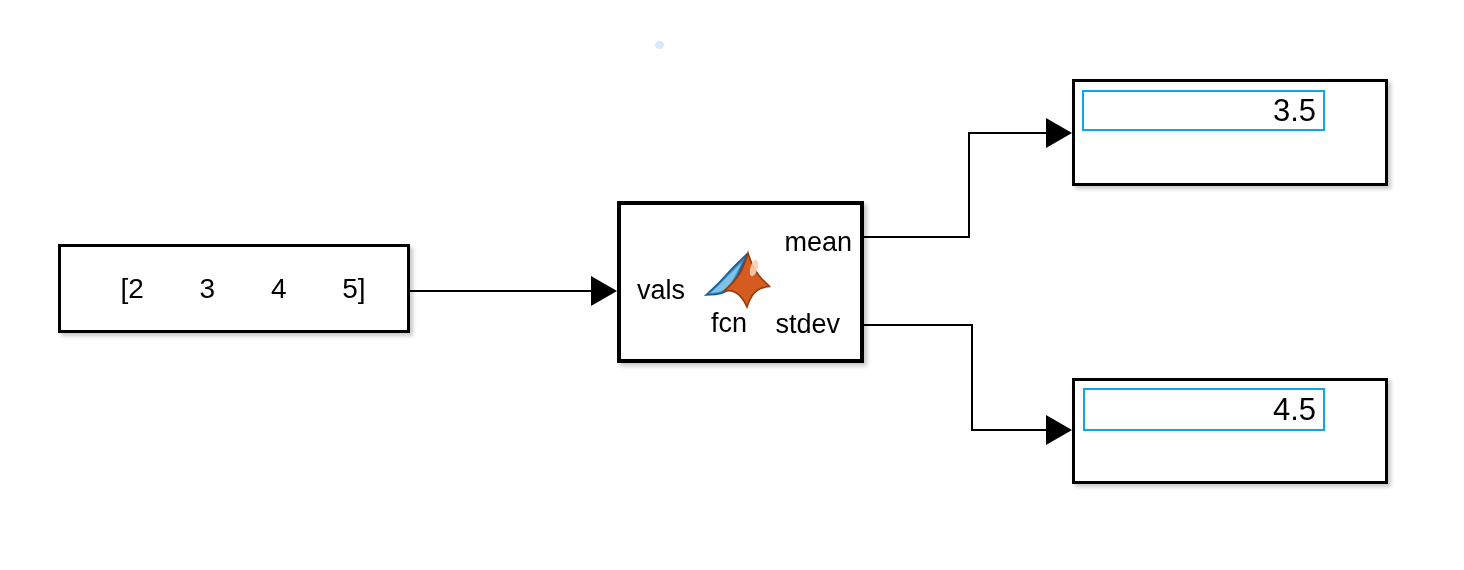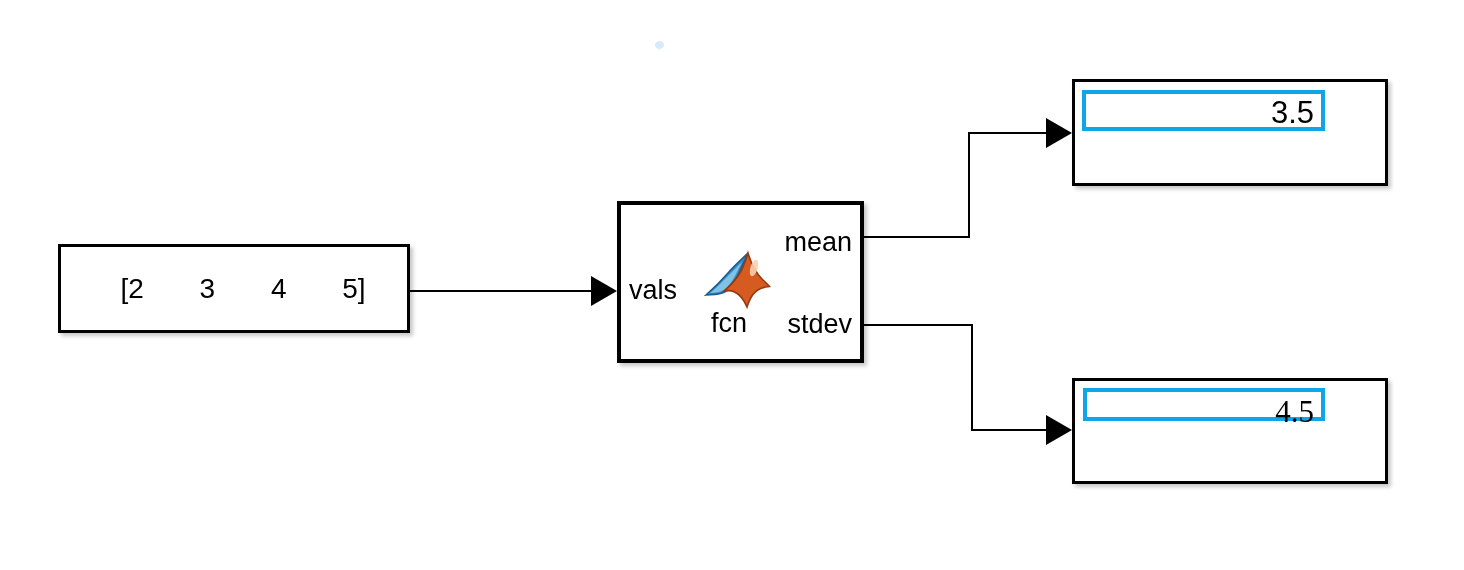--- a/index.html
+++ b/index.html
@@ -58,7 +58,7 @@
   .display-field {
     position: absolute;
     box-sizing: border-box;
-    border: 4px solid #0ea5e9;
+    border: 2px solid #0ea5e9;
     background: #fff;
     text-align: right;
   }

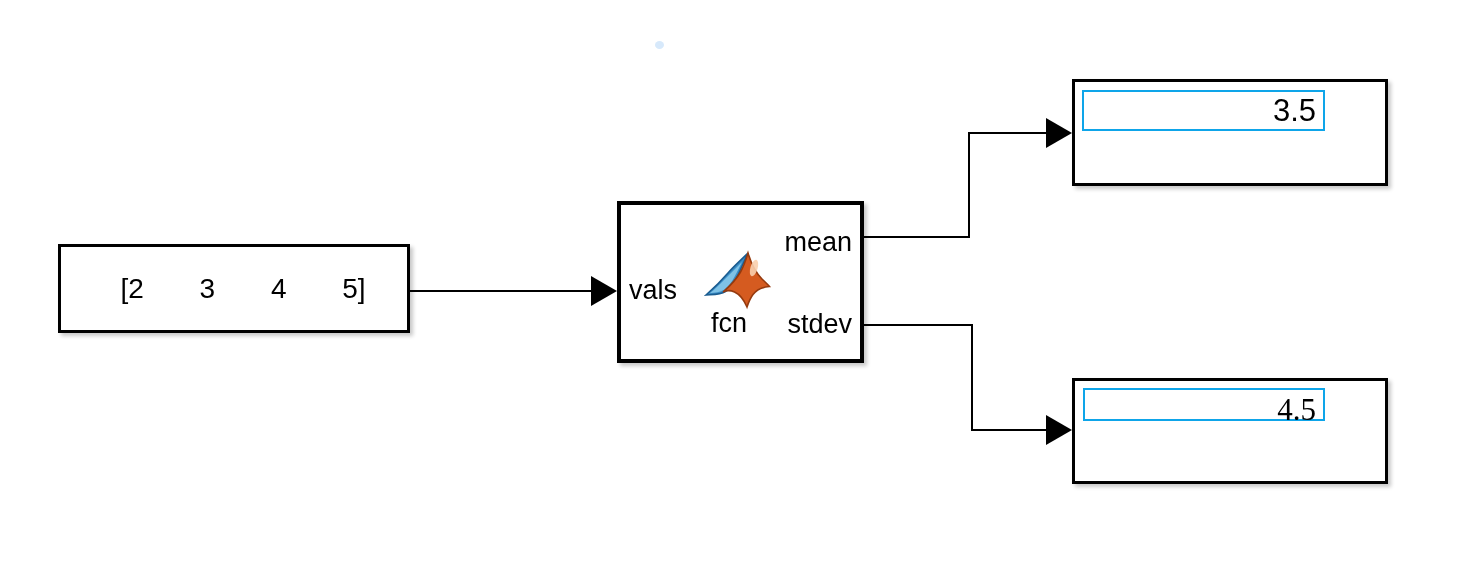--- a/index.html
+++ b/index.html
@@ -46,7 +46,7 @@
     color: #000;
     white-space: nowrap;
   }
-  .port-vals  { left: 8px;  top: 72px; }
+  .port-vals  { left: 16px;  top: 72px; }
   .port-mean  { right: 8px; top: 24px; }
   .port-stdev { right: 8px; top: 106px; }
   .fcn-label  { left: 90px; top: 105px; }

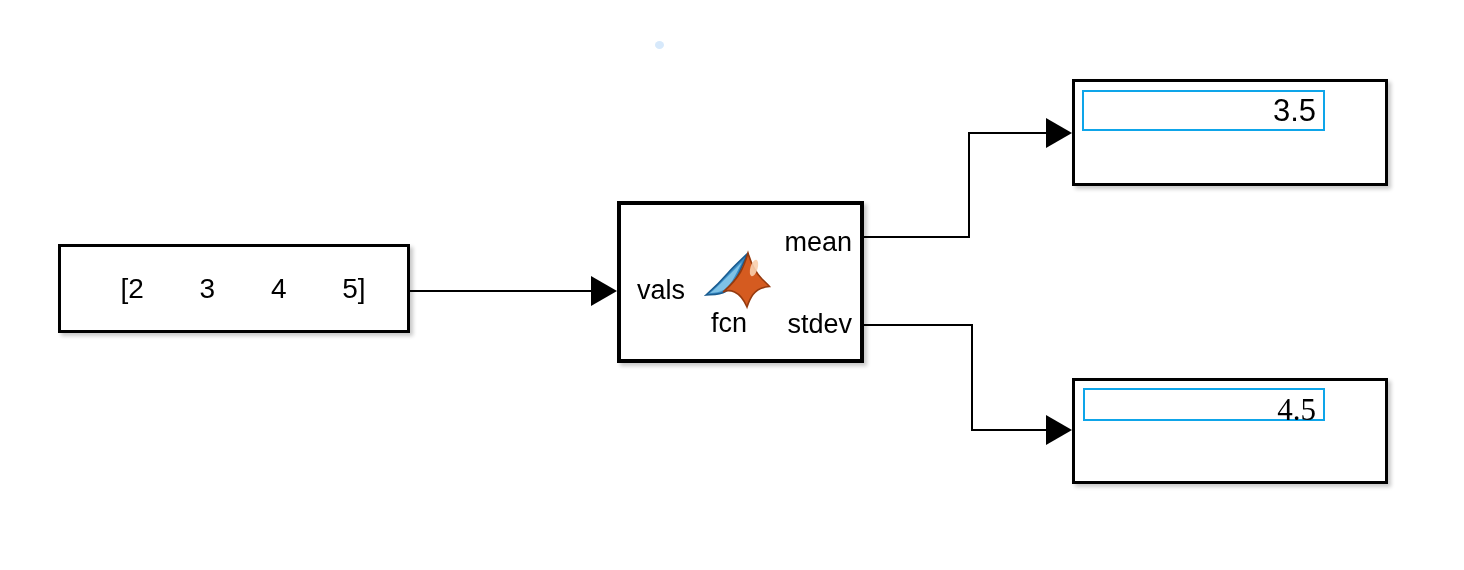--- a/index.html
+++ b/index.html
@@ -48,7 +48,7 @@
   }
   .port-vals  { left: 16px;  top: 72px; }
   .port-mean  { right: 8px; top: 24px; }
-  .port-stdev { right: 8px; top: 106px; }
+  .port-stdev { right: 20px; top: 106px; }
   .fcn-label  { left: 90px; top: 105px; }
   .matlab-logo { position: absolute; left: 82px; top: 45px; width: 68px; height: 60px; }
 

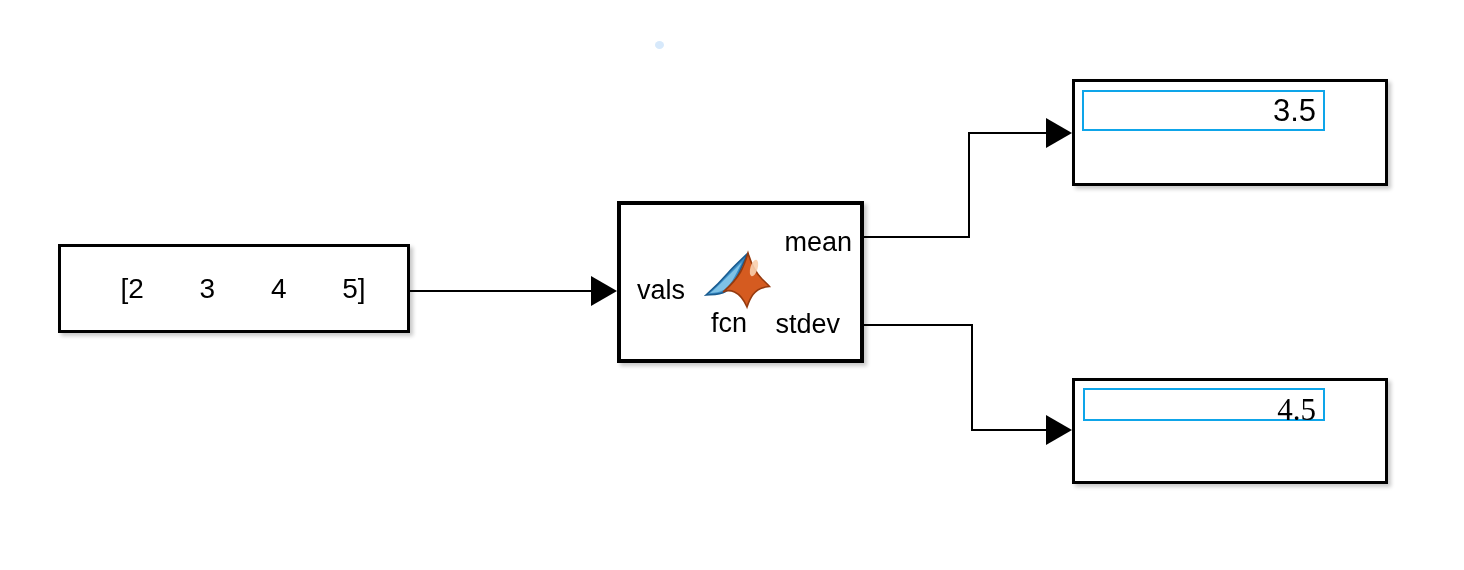--- a/index.html
+++ b/index.html
@@ -63,7 +63,7 @@
     text-align: right;
   }
   .display-mean  .display-field { left: 7px; top: 8px; width: 243px; height: 41px; }
-  .display-stdev .display-field { left: 8px; top: 7px; width: 242px; height: 33px; font-family: Liberation Serif, serif; }
+  .display-stdev .display-field { left: 8px; top: 7px; width: 242px; height: 43px; }
   .display-value {
     display: block;
     font-size: 31px;

